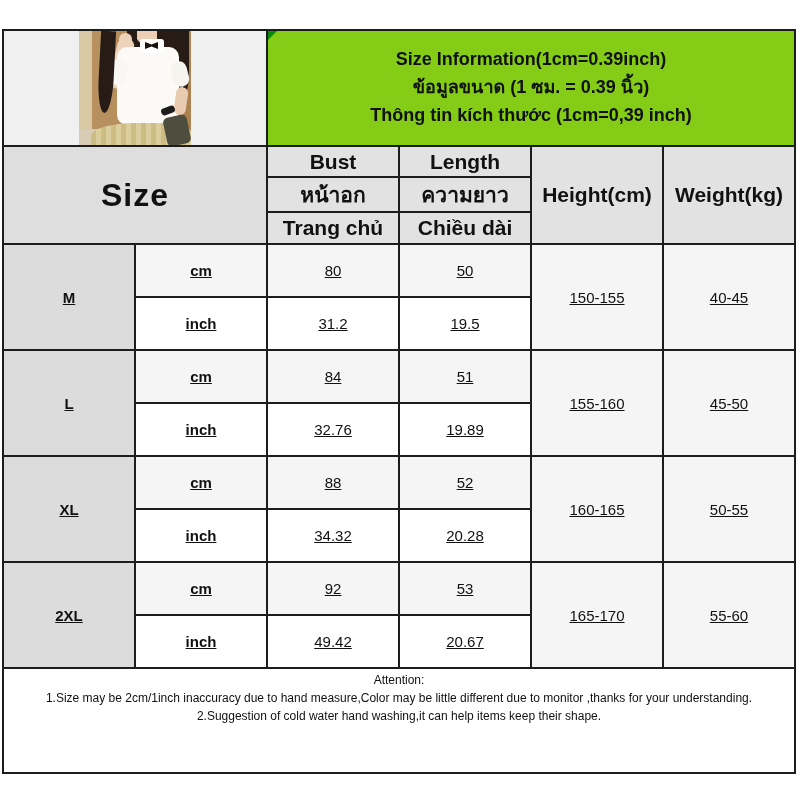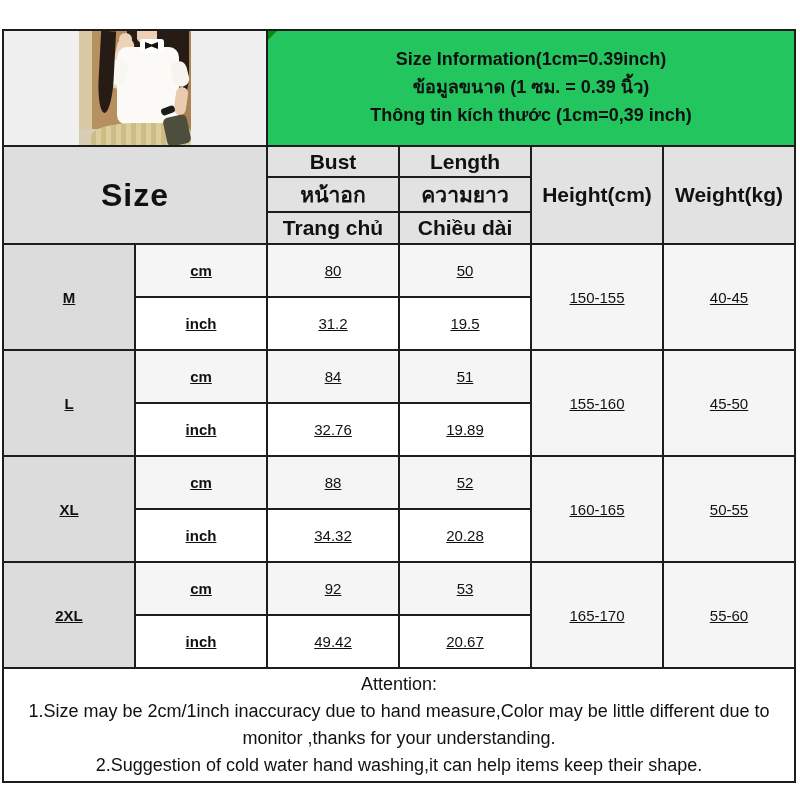--- a/index.html
+++ b/index.html
@@ -15,7 +15,7 @@
   
   .cell-photo{background:#f0f0f0;height:114px;}
   .cell-title{
-    background:#22c55e;position:relative;
+    background:#84cc16;position:relative;
     font-weight:bold;font-size:18px;line-height:1.55;
   }
   .corner-marker{

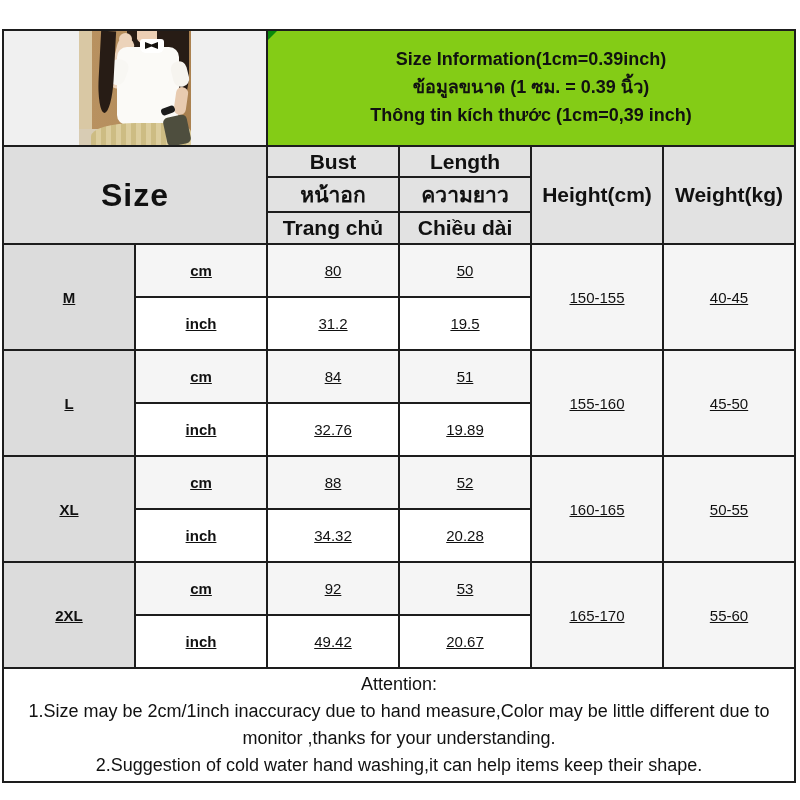--- a/index.html
+++ b/index.html
@@ -40,7 +40,7 @@
   
   .cell-attention{
     background:#ffffff;height:99px;vertical-align:top;
-    font-size:18px;line-height:1.5;padding:2px 4px;
+    font-size:12px;line-height:1.5;padding:2px 4px;
   }
 
   

